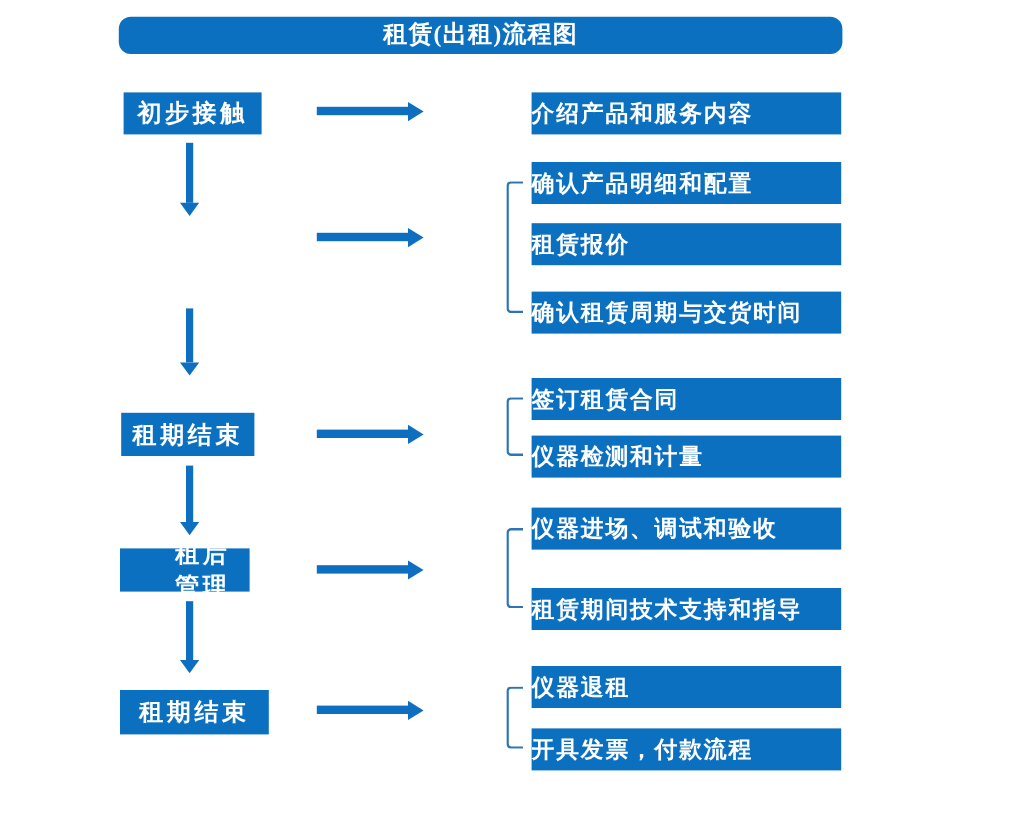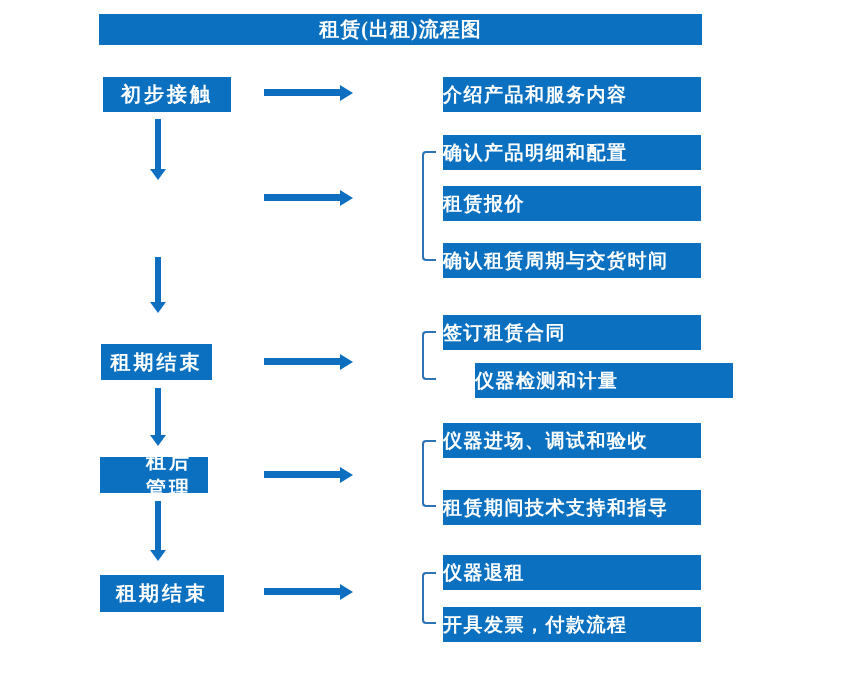--- a/index.html
+++ b/index.html
@@ -31,6 +31,7 @@
     letter-spacing: 1px;
     text-align: center;
     line-height: 31px;
+    border-radius: 10px;
   }
   .stage {
     position: absolute;

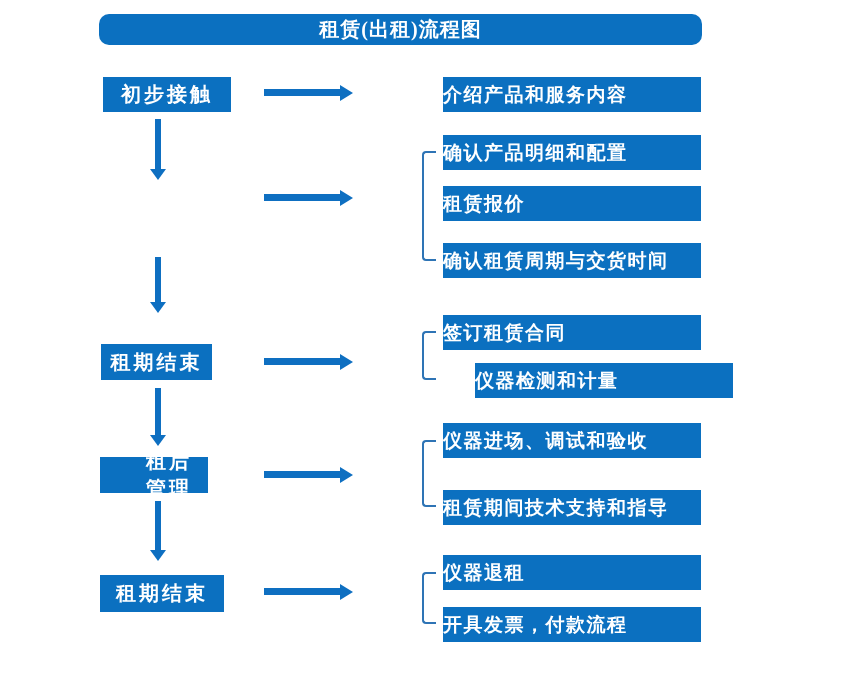--- a/index.html
+++ b/index.html
@@ -109,7 +109,7 @@
 
   <div class="title-bar">租赁(出租)流程图</div>
 
-  <div class="stage" style="left:103px; top:77px;  width:128px; height:35px;">初步接触</div>
+  <div class="stage" style="left:103px; top:77px;  width:115px; height:35px;">初步接触</div>
   <div class="stage" style="left:101px; top:344px; width:111px; height:36px;">租期结束</div>
   <div class="stage" style="left:100px; top:457px; width:108px; height:36px;padding-left:46px;">租后管理</div>
   <div class="stage" style="left:100px; top:575px; width:124px; height:37px;">租期结束</div>

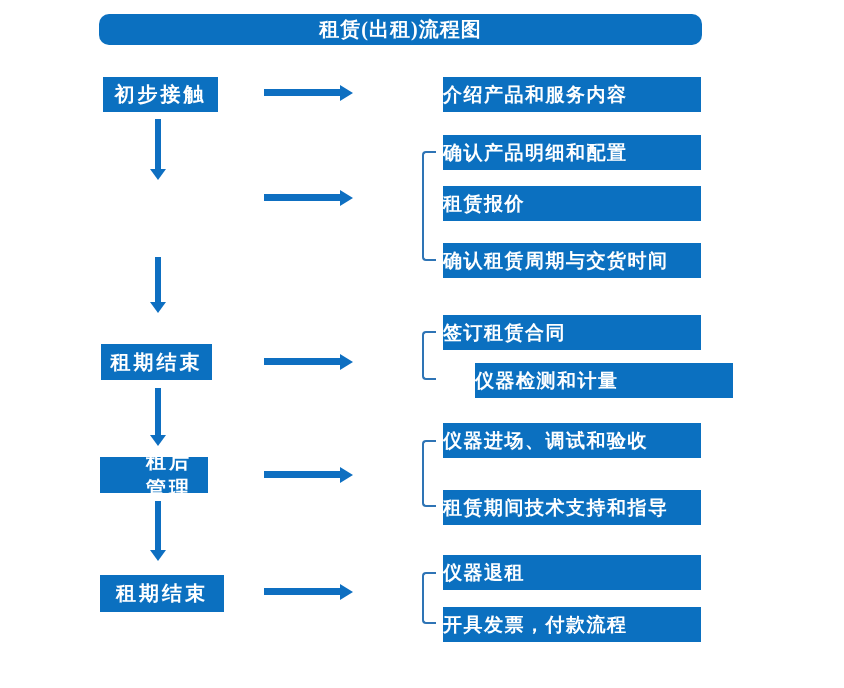--- a/index.html
+++ b/index.html
@@ -137,7 +137,7 @@
   <div class="output" style="top:243px;">确认租赁周期与交货时间</div>
 
   <div class="output" style="top:315px;">签订租赁合同</div>
-  <div class="output" style="top:363px;margin-left:32px;">仪器检测和计量</div>
+  <div class="output" style="top:363px;">仪器检测和计量</div>
 
   <div class="output" style="top:423px;">仪器进场、调试和验收</div>
   <div class="output" style="top:490px;">租赁期间技术支持和指导</div>

